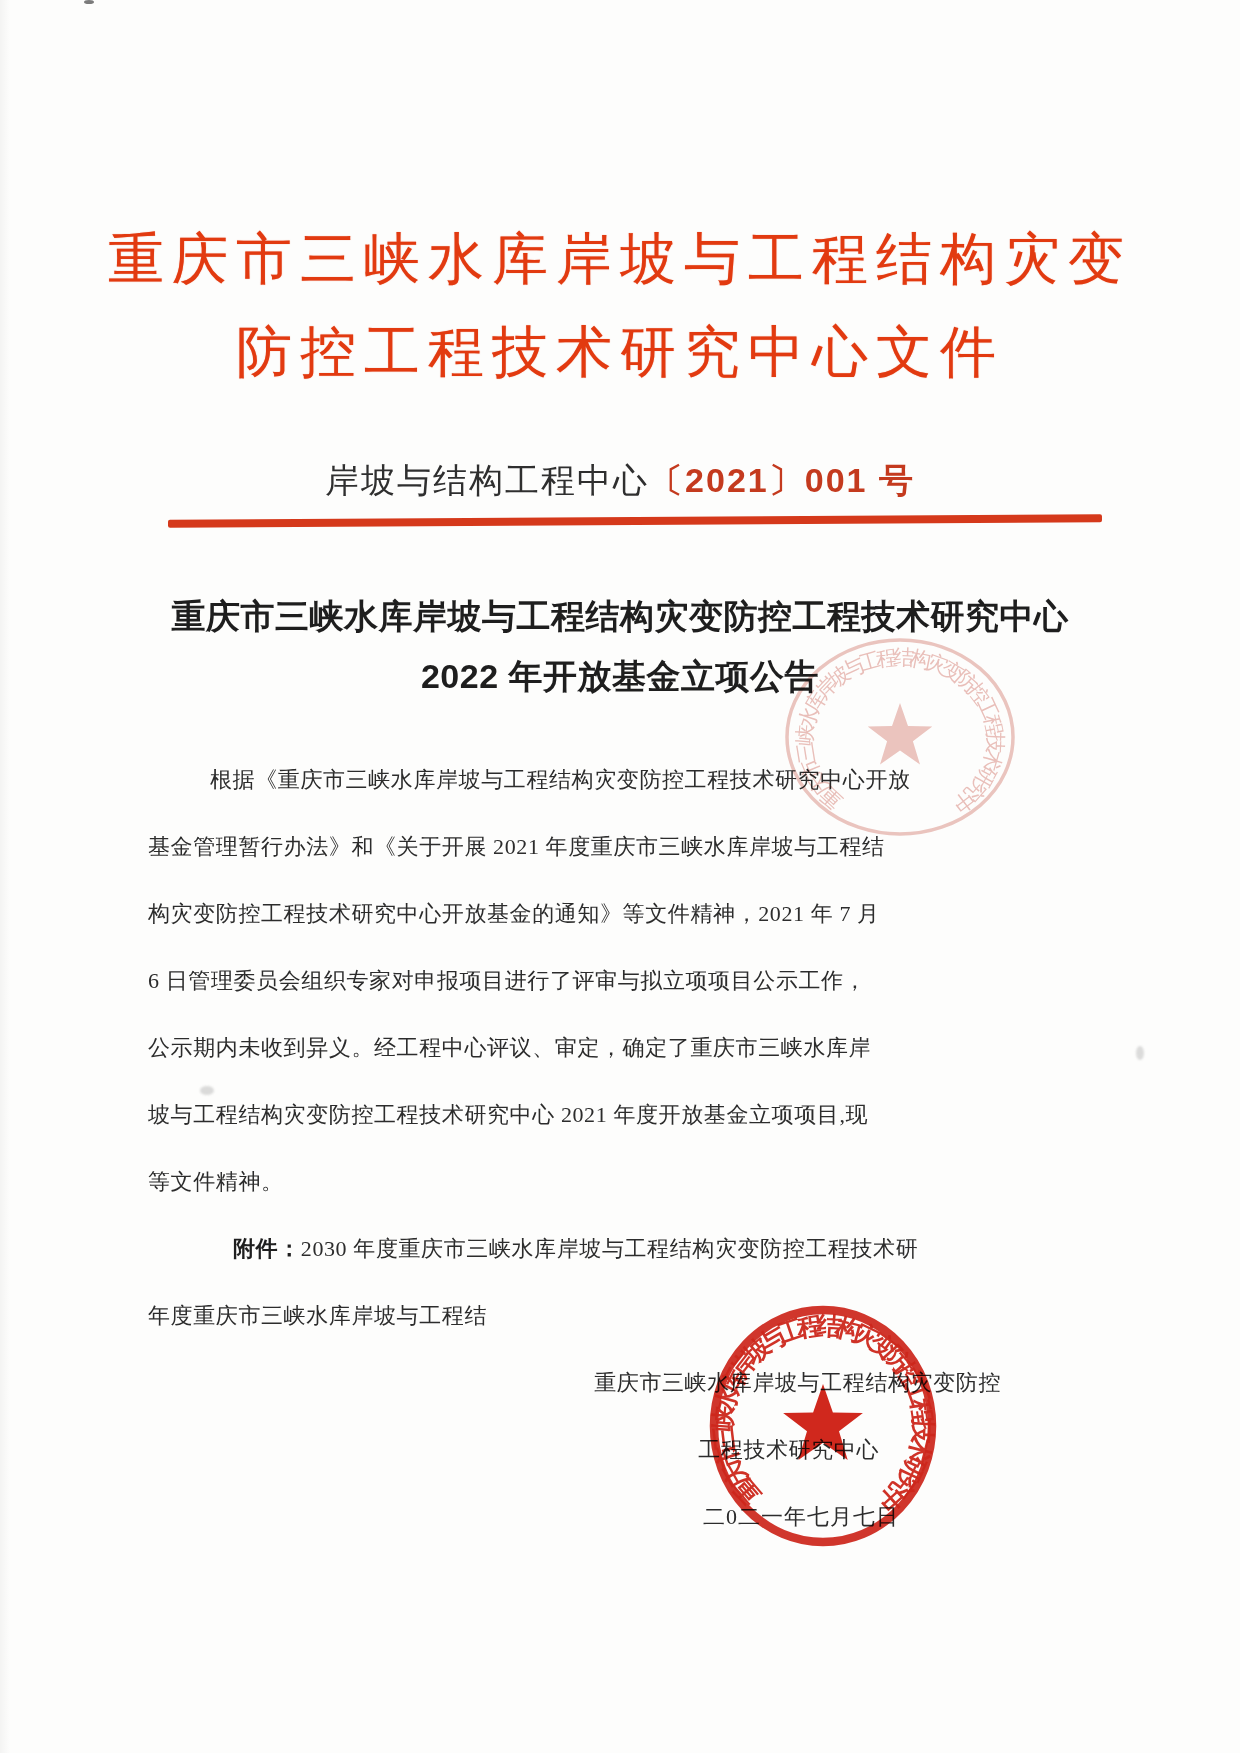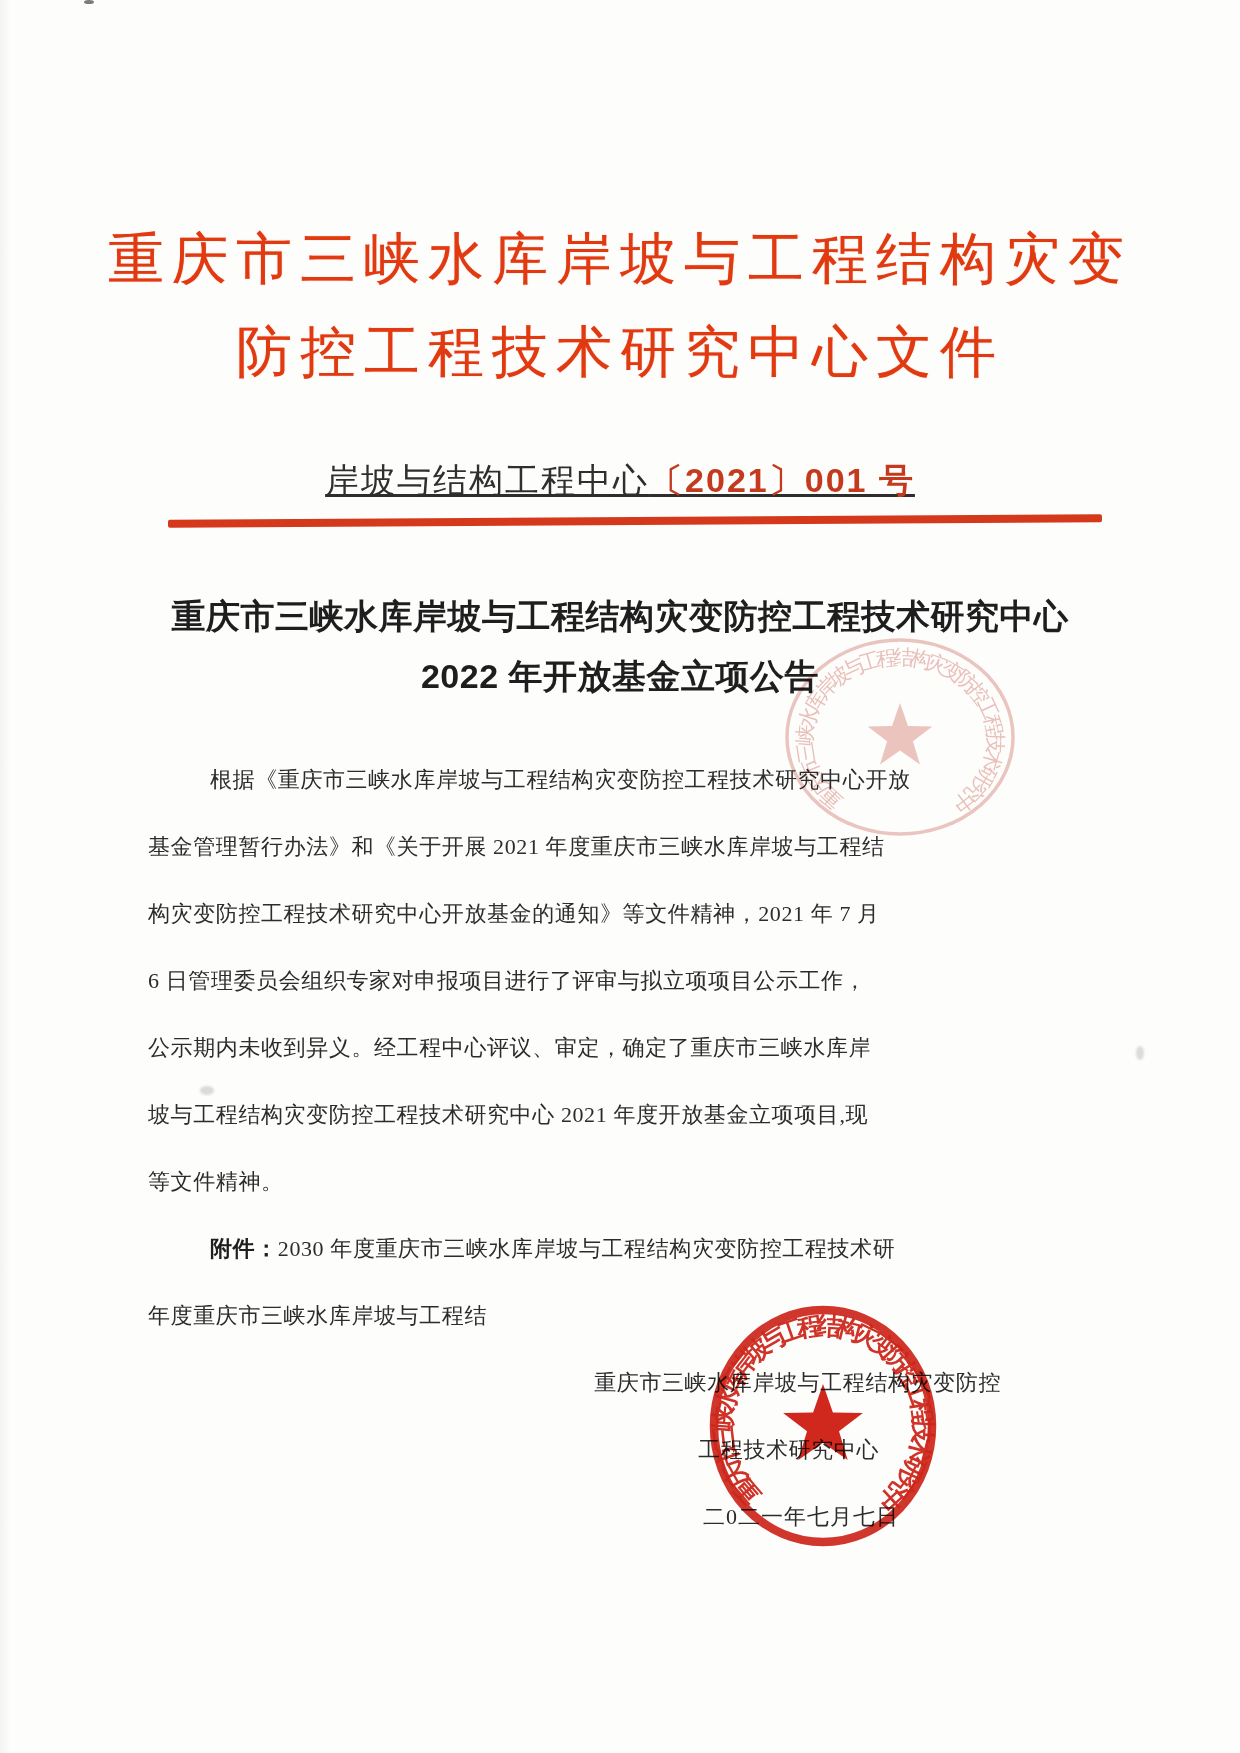--- a/index.html
+++ b/index.html
@@ -33,7 +33,7 @@
   
   .doc-number{
     position:absolute;left:0;top:458px;width:1240px;text-align:center;
-    font-size:34px;line-height:44px;letter-spacing:2px;white-space:nowrap;text-decoration:underline;
+    font-size:34px;line-height:44px;letter-spacing:2px;white-space:nowrap;
   }
   .doc-number .org{color:#2f2f2f;}
   .doc-number .num{color:#c43a1e;font-weight:bold;font-family:"Liberation Sans",sans-serif;}

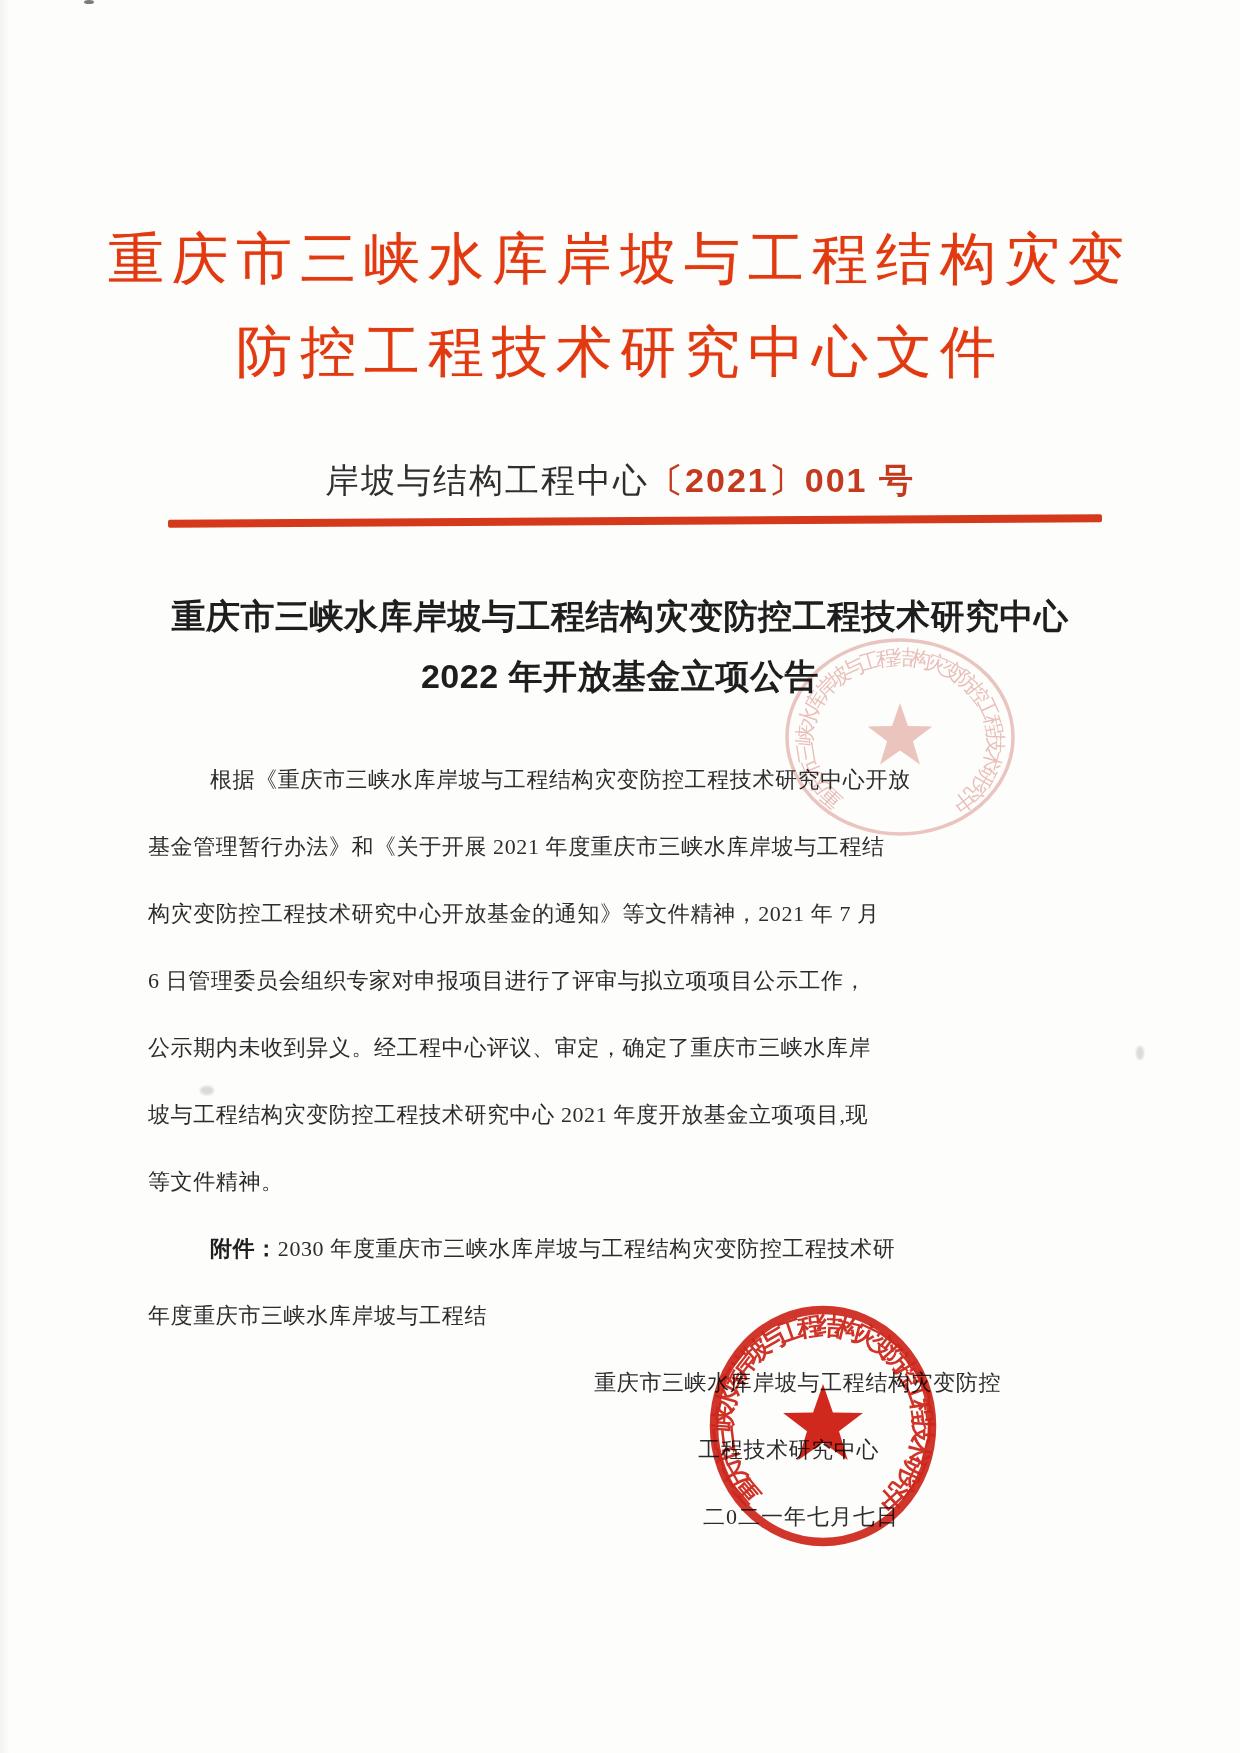--- a/index.html
+++ b/index.html
@@ -58,7 +58,7 @@
   }
   .body-block .line{white-space:nowrap;}
   .body-block .indent{padding-left:62px;}
-  .attach-label{font-weight:bold;color:#1f1f1f;}
+  .attach-label{font-weight:bold;color:#1f1f1f;margin-left:23px;}
 
   
   .sig-line{white-space:nowrap;text-align:right;}

